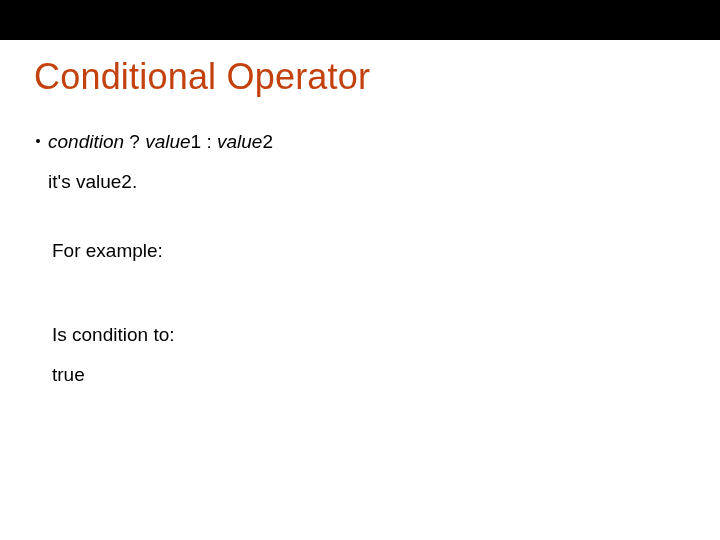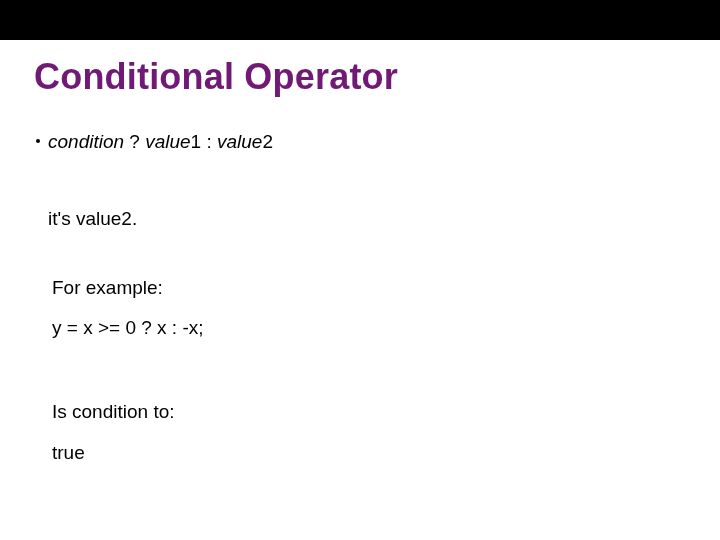--- a/index.html
+++ b/index.html
@@ -30,8 +30,8 @@
     top: 56px;
     left: 34px;
     font-size: 36px;
-    font-weight: 700;
-    color: #701a75;
+    font-weight: 400;
+    color: #c2410c;
     letter-spacing: 0.2px;
   }
   .content {

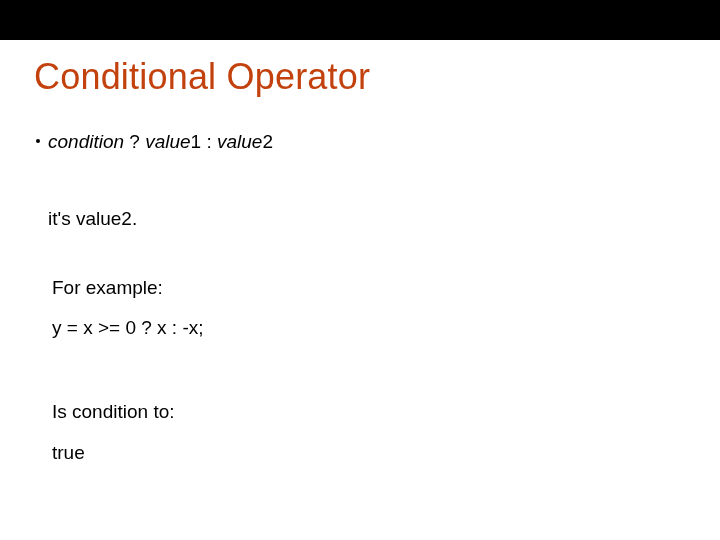--- a/index.html
+++ b/index.html
@@ -68,7 +68,6 @@
   .spacer-md { height: 28px; }
   .continuation {
     margin-left: 12px;
-    margin-top: 37px;
   }
   .plain-line {
     margin: 16px;

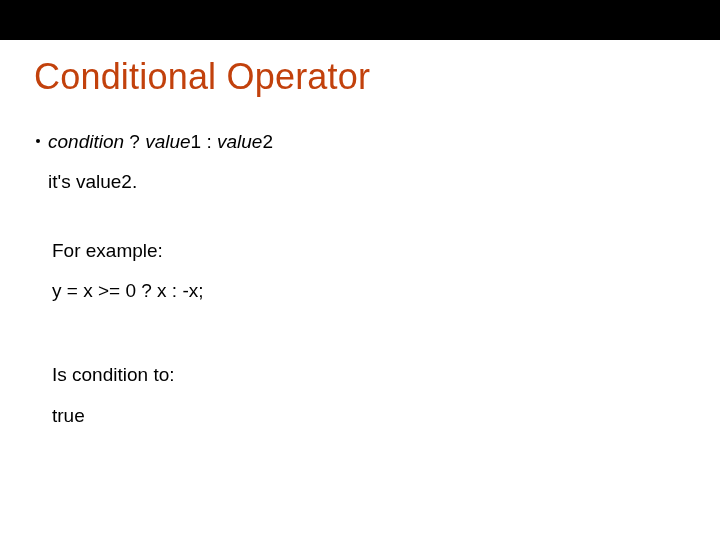--- a/index.html
+++ b/index.html
@@ -101,7 +101,6 @@
     <div class="spacer-md"></div>
 
     <div class="plain-line">For example:</div>
-    <div class="plain-line">y = x &gt;= 0 ? x : -x;</div>
 
     <div class="spacer-md"></div>
 

